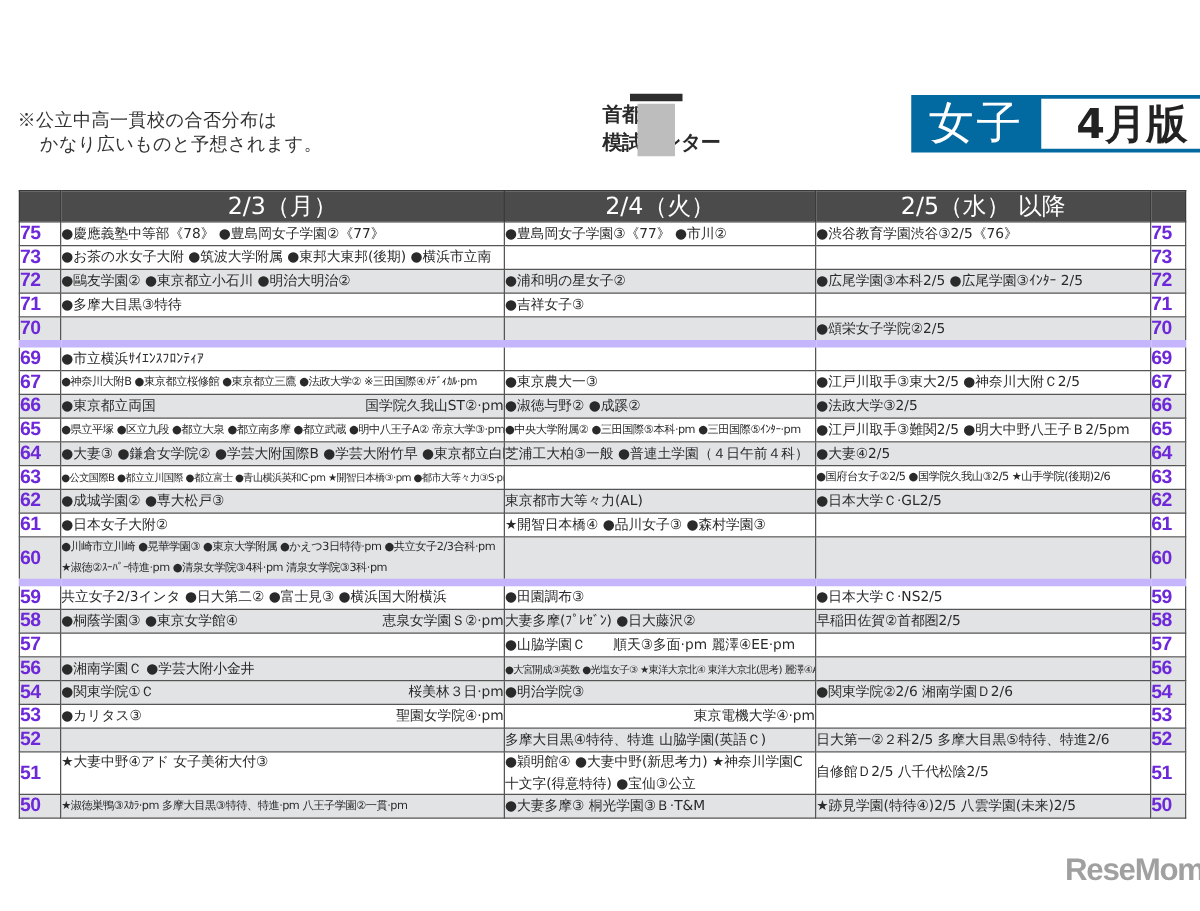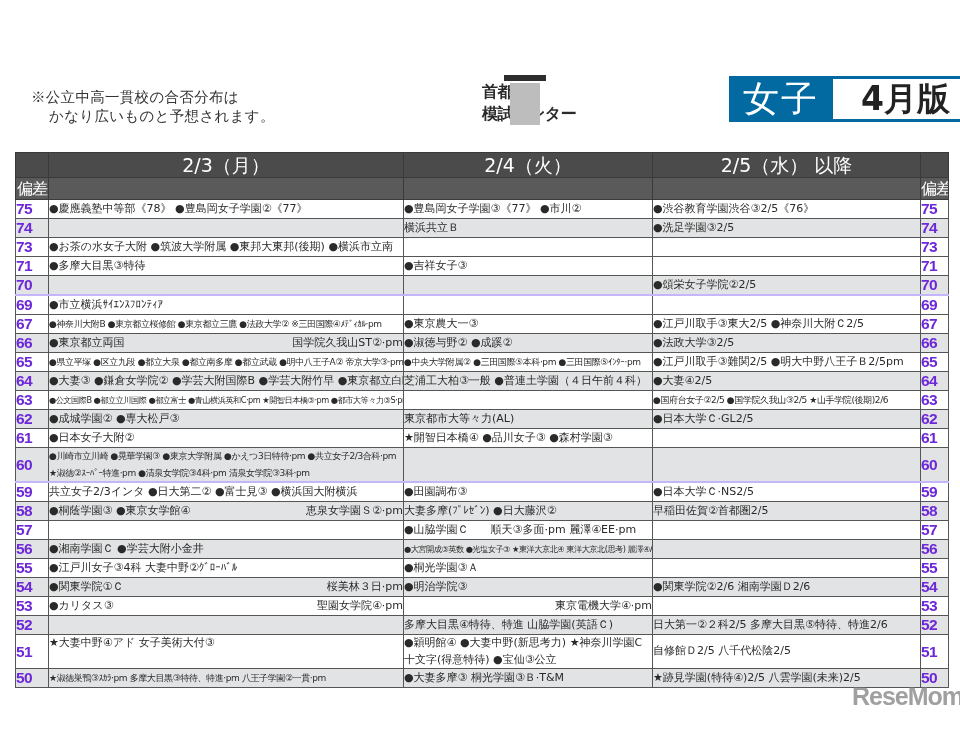--- a/index.html
+++ b/index.html
@@ -6,7 +6,7 @@
   body { width:960px; height:729px; position:relative; overflow:hidden;
          font-family:"DejaVu Sans", sans-serif; color:#222; }
   .note { position:absolute; left:14px; top:88px; font-family:"DejaVu Serif", serif;
-          font-size:14.5px; line-height:19px; color:#333; letter-spacing:0.3px;margin-left:17px; }
+          font-size:14.5px; line-height:19px; color:#333; letter-spacing:0.3px; }
   .note .l2 { padding-left:18px; }
   .logo { position:absolute; left:474px; top:75px; height:50px; display:flex; align-items:center;flex-direction:column; }
   .logo .mark { width:42px; height:50px; background:#2d2d2d; position:relative; }

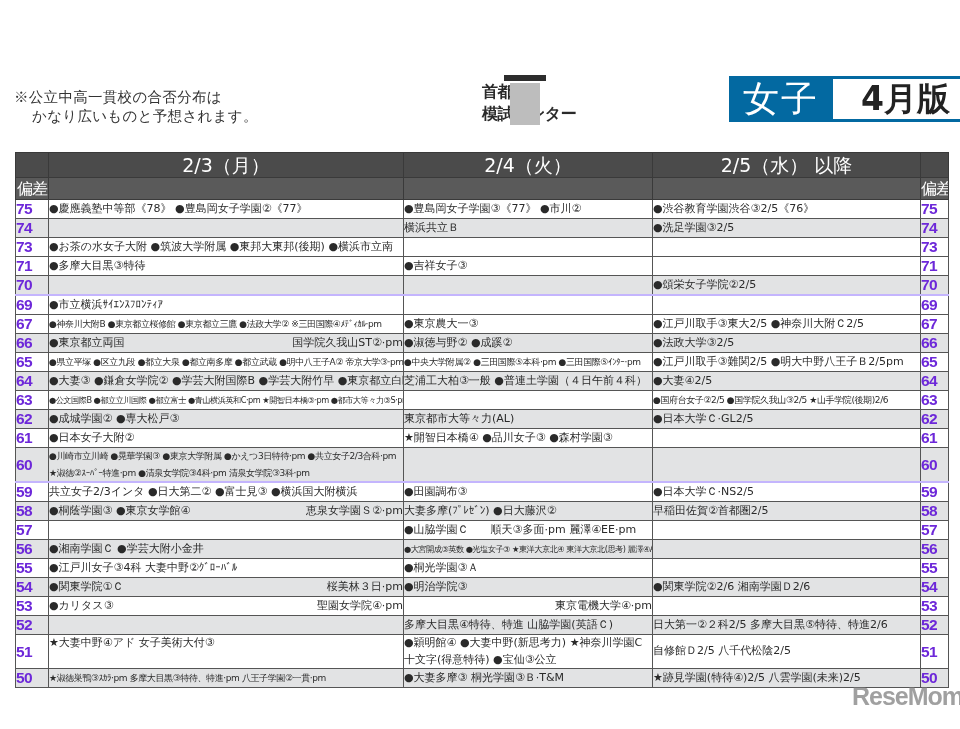--- a/index.html
+++ b/index.html
@@ -74,13 +74,6 @@
       <th>2/5（水） 以降</th>
       <th class="corner"></th>
     </tr>
-    <tr class="h2">
-      <th class="lab">偏差</th>
-      <th class="blank"></th>
-      <th class="blank"></th>
-      <th class="blank"></th>
-      <th class="lab">偏差</th>
-    </tr>
   </thead>
   <tbody id="tbody">
       <tr class="white">

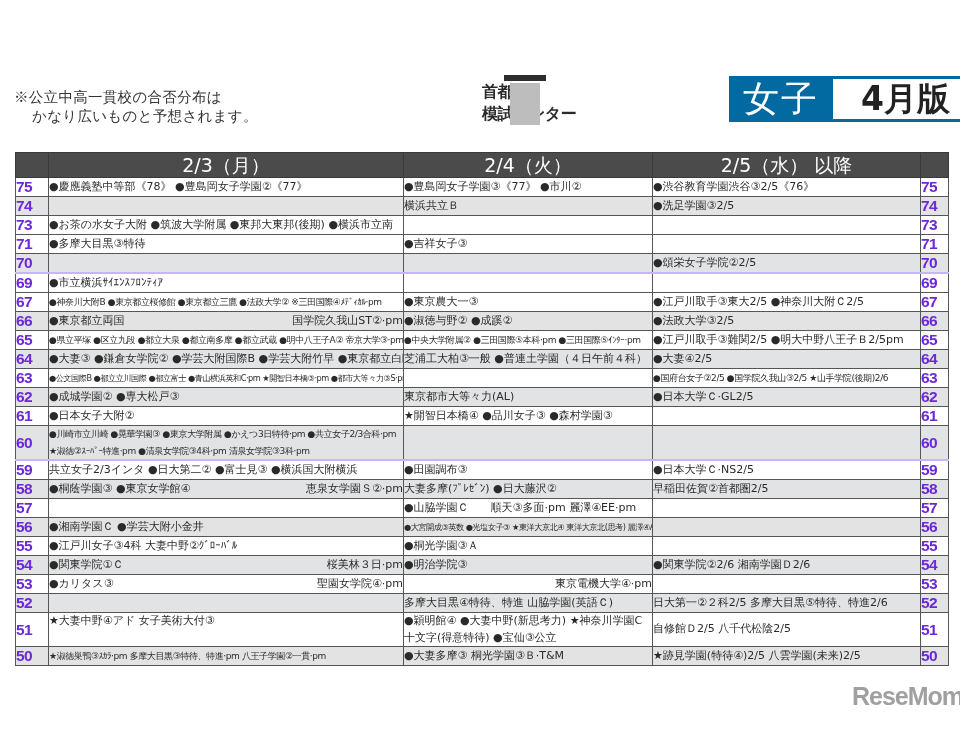--- a/index.html
+++ b/index.html
@@ -83,13 +83,6 @@
         <td class="cell"><span>●渋谷教育学園渋谷③2/5《76》</span></td>
         <td class="score"><span>75</span></td>
       </tr>
-      <tr class="shade">
-        <td class="score"><span>74</span></td>
-        <td class="cell"><span></span></td>
-        <td class="cell"><span> 横浜共立Ｂ</span></td>
-        <td class="cell"><span>●洗足学園③2/5</span></td>
-        <td class="score"><span>74</span></td>
-      </tr>
       <tr class="white">
         <td class="score"><span>73</span></td>
         <td class="cell"><span>●お茶の水女子大附 ●筑波大学附属 ●東邦大東邦(後期) ●横浜市立南</span></td>

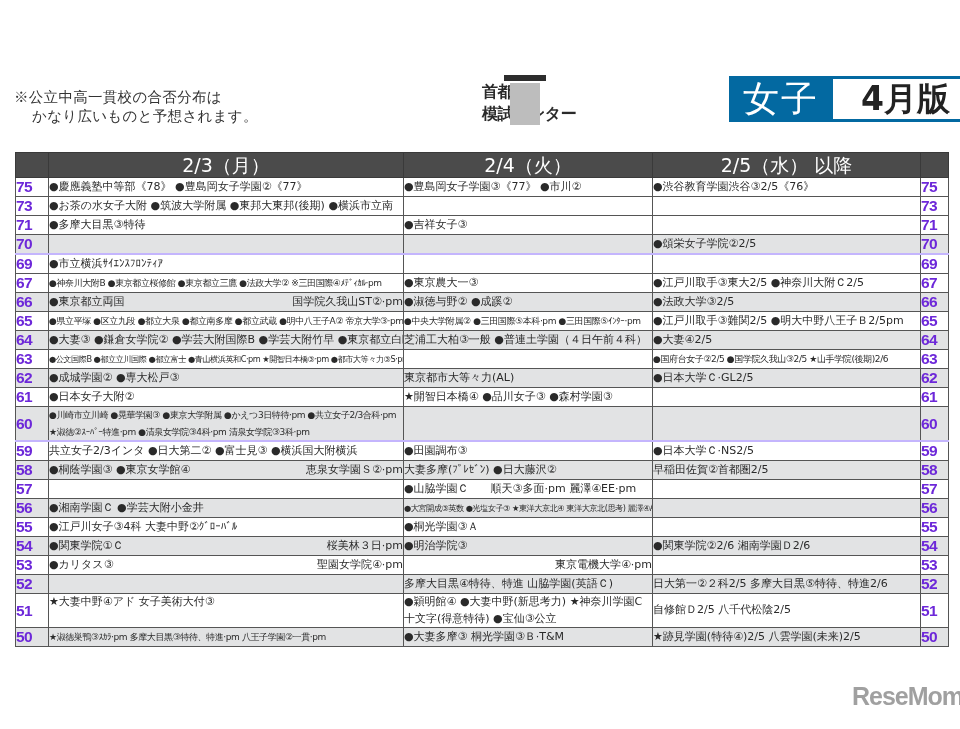--- a/index.html
+++ b/index.html
@@ -90,6 +90,13 @@
         <td class="cell"><span></span></td>
         <td class="score"><span>73</span></td>
       </tr>
+      <tr class="shade">
+        <td class="score"><span>72</span></td>
+        <td class="cell"><span>●鷗友学園② ●東京都立小石川 ●明治大明治②</span></td>
+        <td class="cell"><span>●浦和明の星女子②</span></td>
+        <td class="cell"><span>●広尾学園③本科2/5 ●広尾学園③ｲﾝﾀｰ 2/5</span></td>
+        <td class="score"><span>72</span></td>
+      </tr>
       <tr class="white">
         <td class="score"><span>71</span></td>
         <td class="cell"><span>●多摩大目黒③特待</span></td>

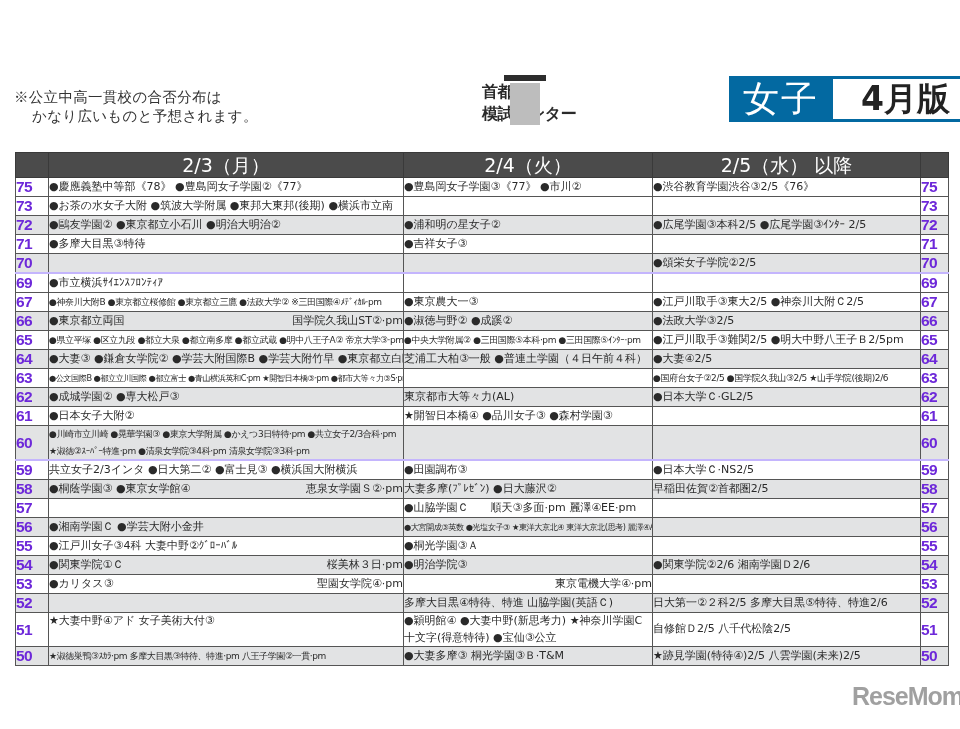--- a/index.html
+++ b/index.html
@@ -30,7 +30,7 @@
   td.cell.tiny { font-size:8.2px; letter-spacing:-0.5px; }
   tr.shade td { background:#e2e3e4; }
   tr.white td { background:#ffffff; }
-  tr.thick-top td { border-top:2px solid #c4b5fd; }
+  tr.thick-top td { border-top:6px solid #c4b5fd; }
   .cell .r { float:right; }
   .cell .line { display:block; height:16.5px; line-height:16.5px; }
   tr.double td.cell { height:33px; }

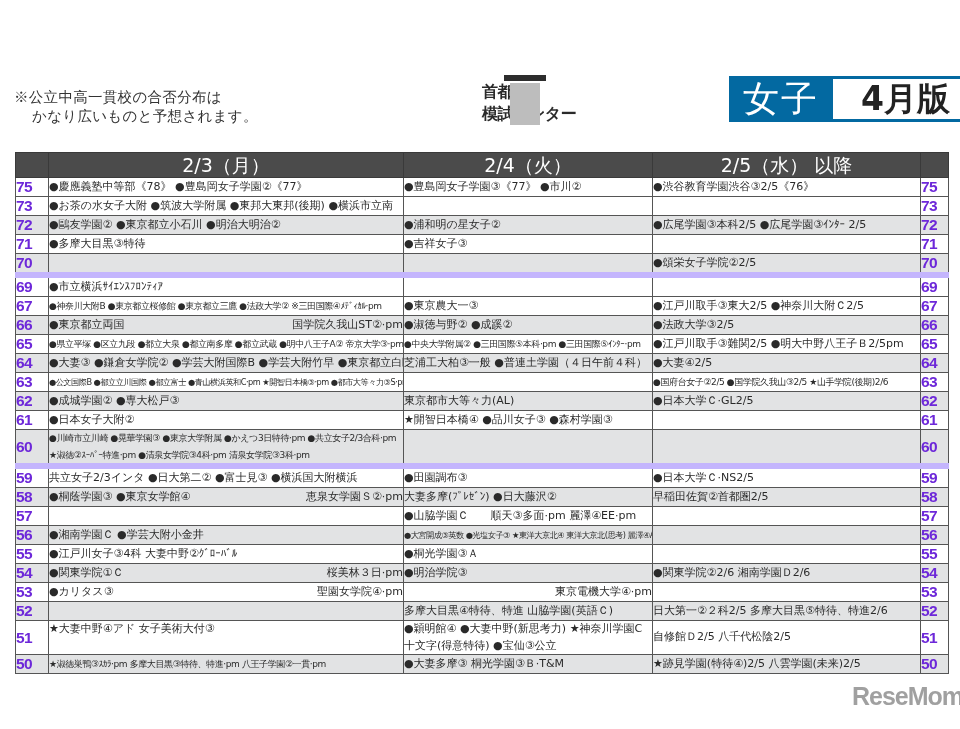--- a/index.html
+++ b/index.html
@@ -205,13 +205,6 @@
         <td class="cell"><span></span></td>
         <td class="score"><span>56</span></td>
       </tr>
-      <tr class="white">
-        <td class="score"><span>55</span></td>
-        <td class="cell"><span>●江戸川女子③4科 大妻中野②ｸﾞﾛｰﾊﾞﾙ</span></td>
-        <td class="cell"><span>●桐光学園③Ａ</span></td>
-        <td class="cell"><span></span></td>
-        <td class="score"><span>55</span></td>
-      </tr>
       <tr class="shade">
         <td class="score"><span>54</span></td>
         <td class="cell"><span class="r">桜美林３日·pm</span><span>●関東学院①Ｃ</span></td>

